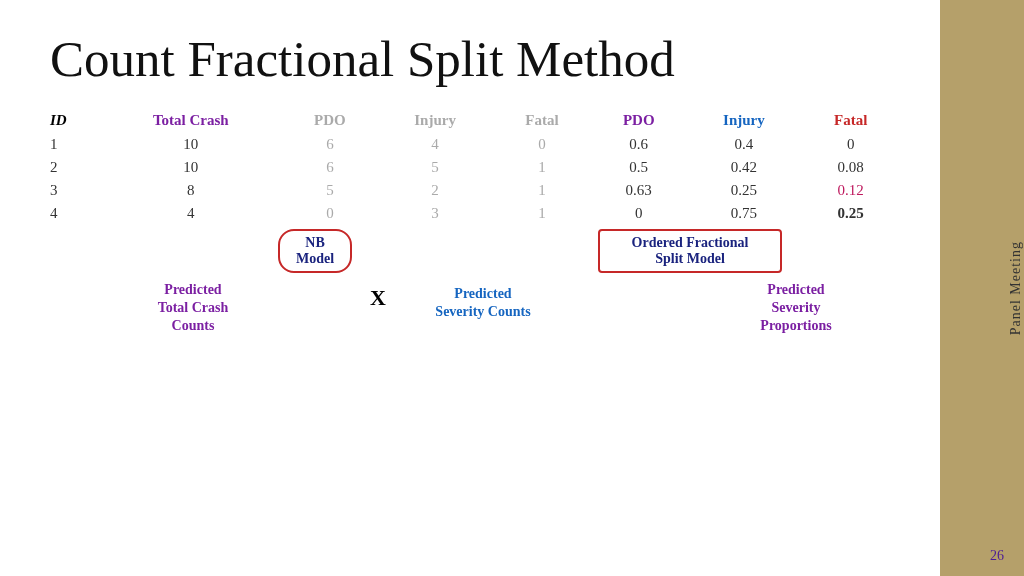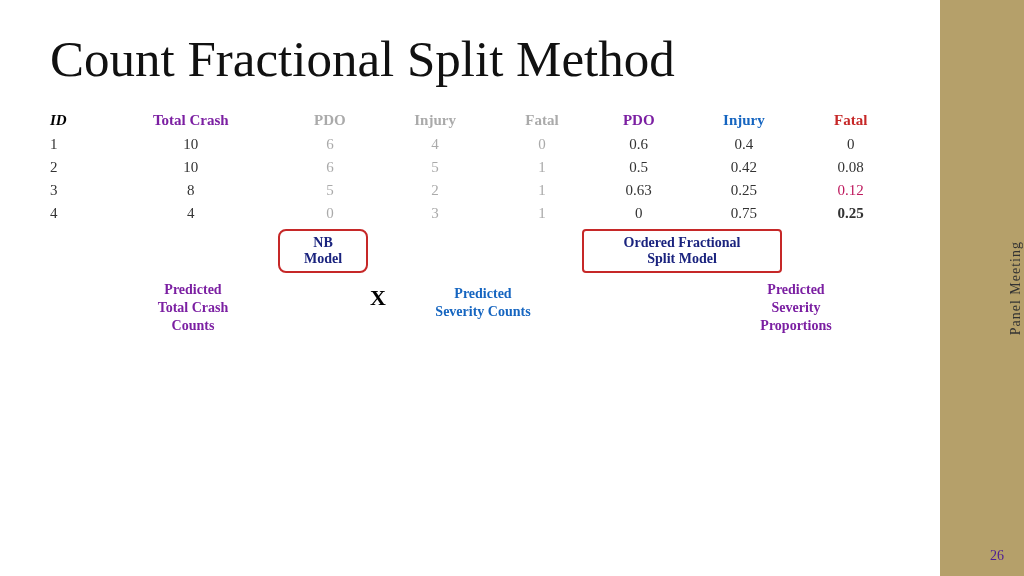--- a/index.html
+++ b/index.html
@@ -101,14 +101,14 @@
 
     .nb-model-box {
       border: 2px solid #c62828;
-      border-radius: 8px;
+      border-radius: 16px;
       padding: 4px 12px;
       margin-left: 120px;
       text-align: center;
       font-size: 14px;
       font-weight: bold;
       color: #1a237e;
-      width: 90px;
+      width: 74px;
     }
 
     .ofsm-box {

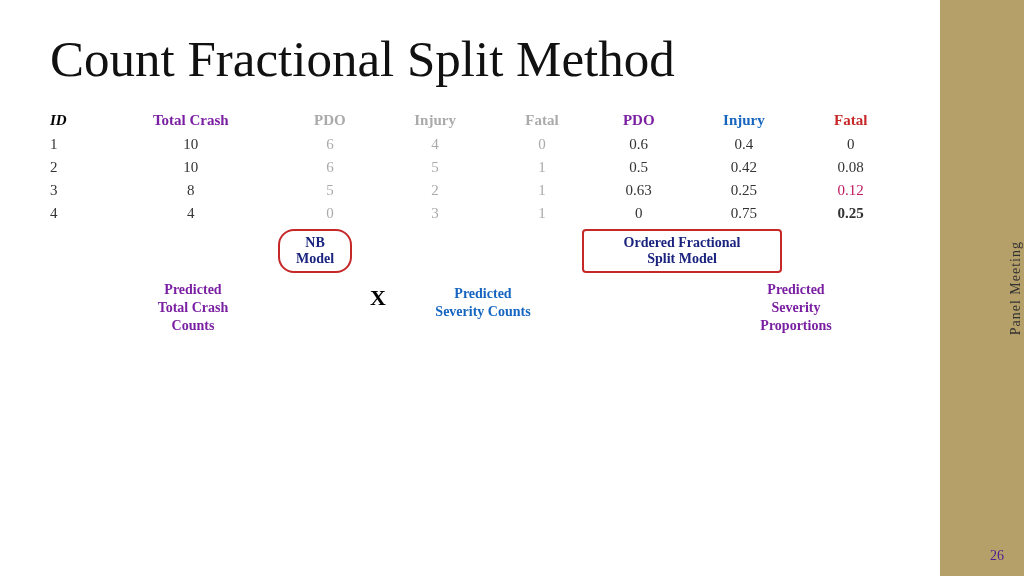--- a/index.html
+++ b/index.html
@@ -119,7 +119,7 @@
       font-size: 14px;
       font-weight: bold;
       color: #1a237e;
-      width: 200px;
+      width: 184px;
       margin-left: auto;
       margin-right: 60px;
     }

